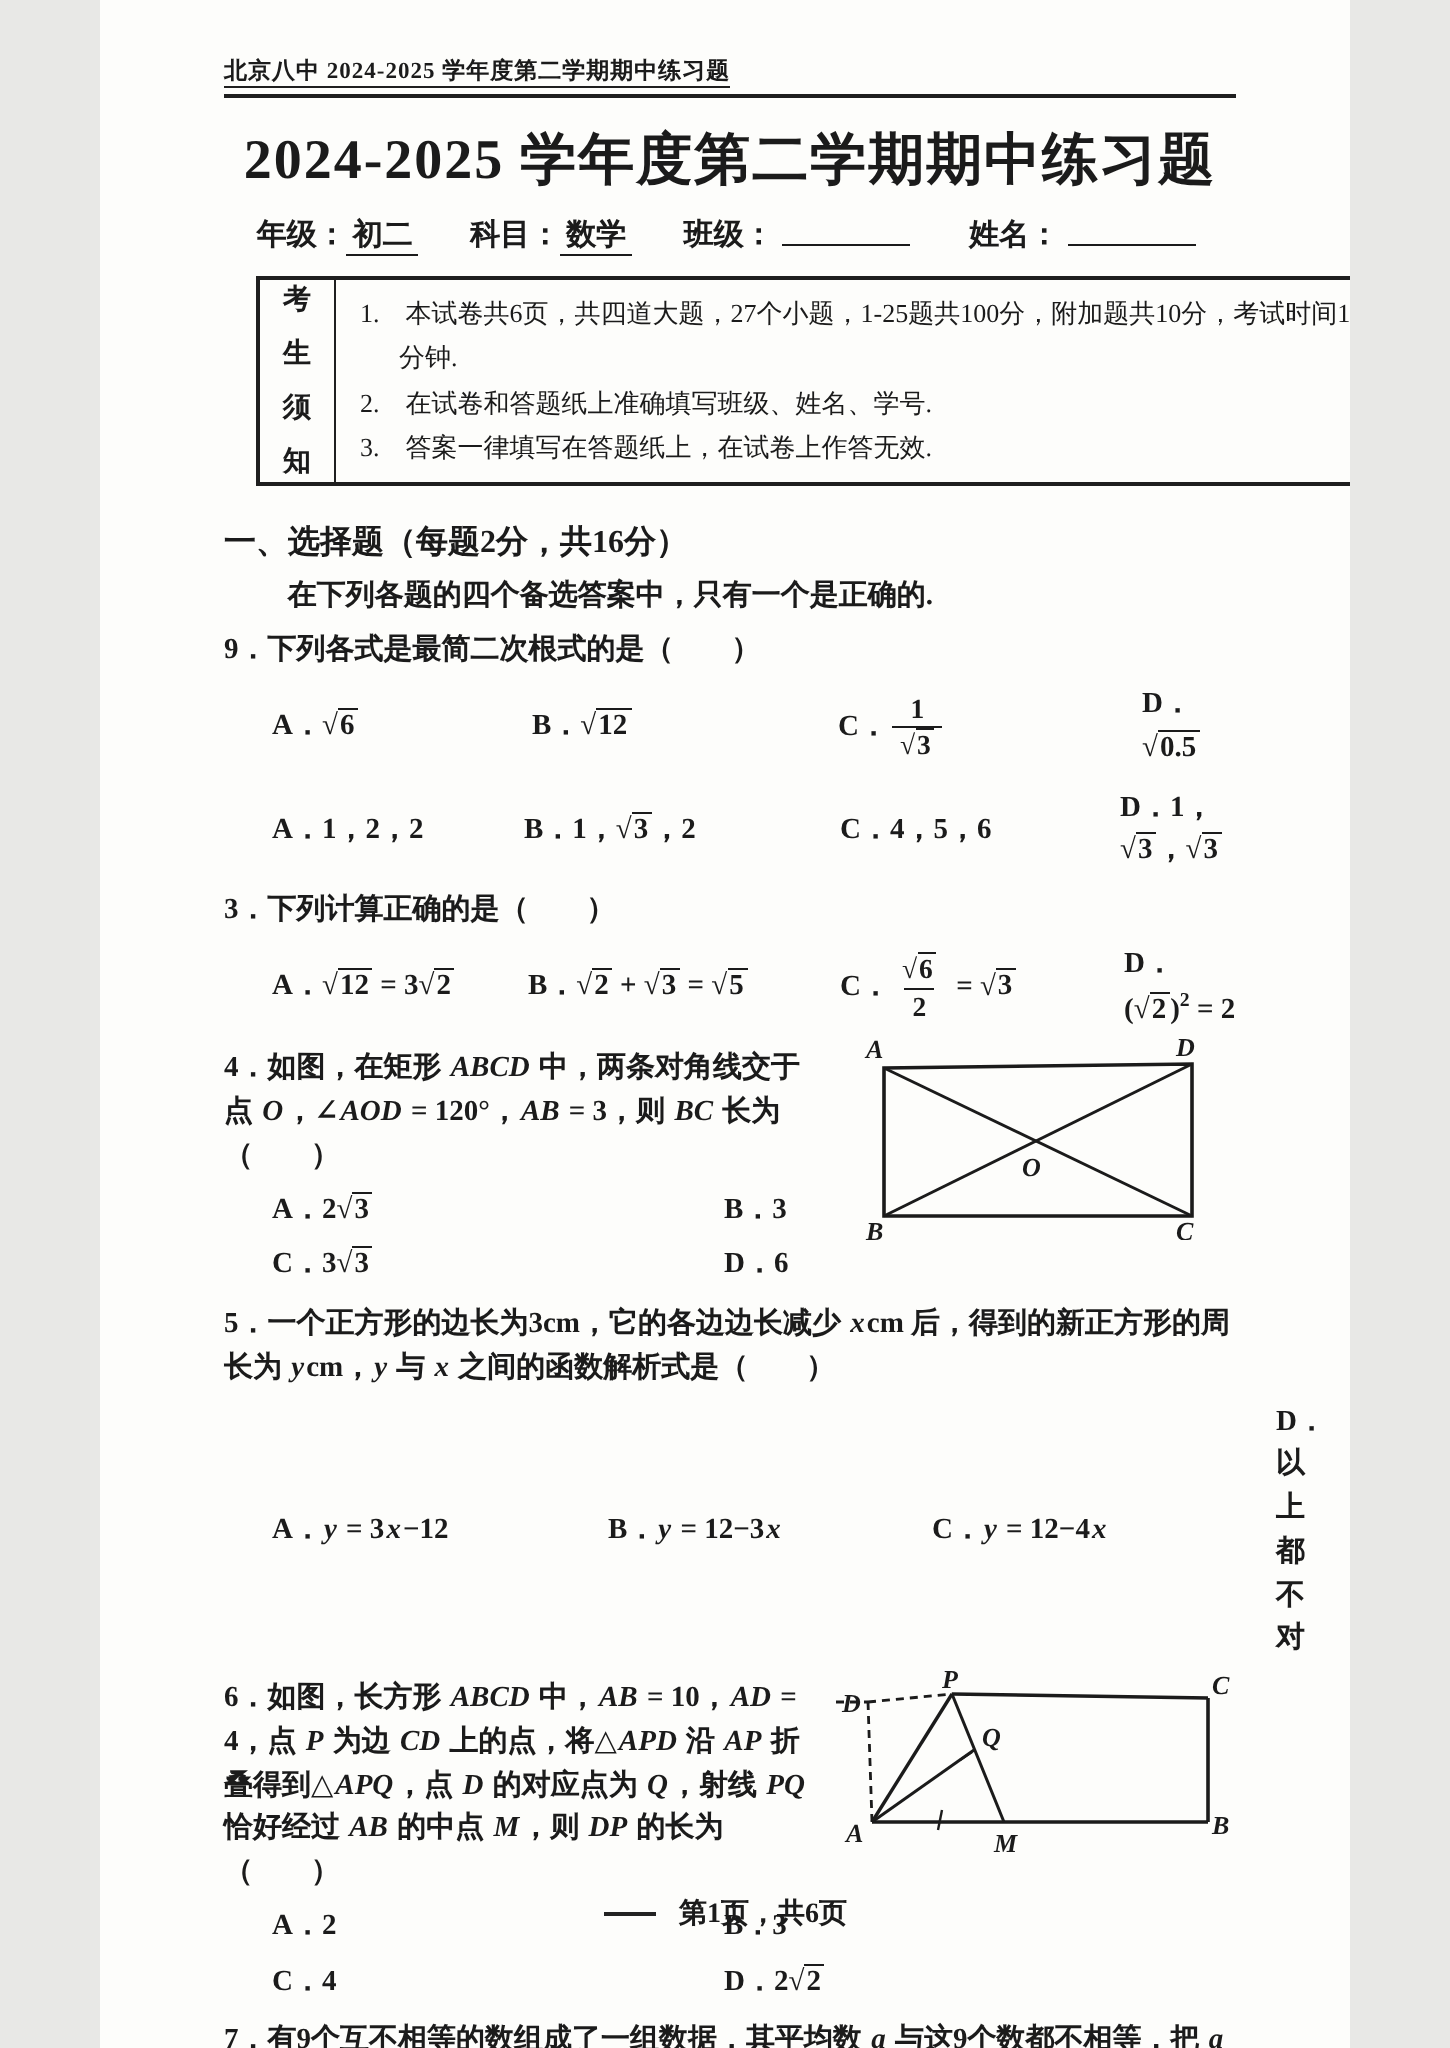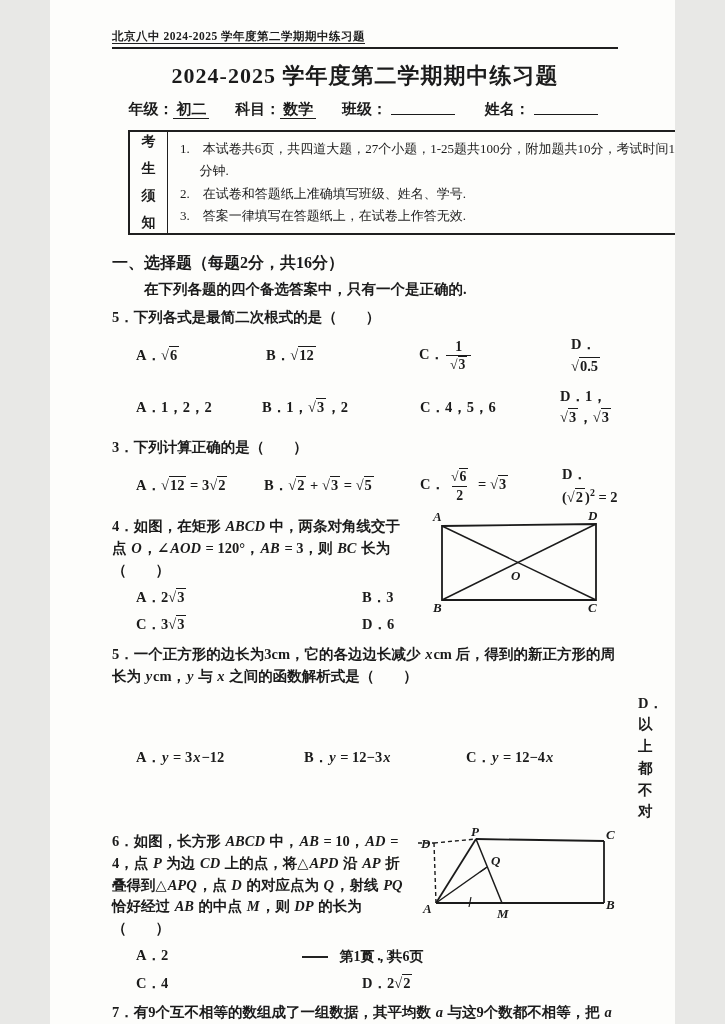--- a/index.html
+++ b/index.html
@@ -13,7 +13,7 @@
   .rh-wrap{border-bottom:2px solid #1f1f1f;padding-bottom:3px;}
   .rh-text{font-size:11.5px;font-weight:700;border-bottom:1.5px solid #1f1f1f;padding-bottom:1px;letter-spacing:.5px;}
   
-  .title{margin-top:12px;text-align:center;font-size:22px;font-weight:700;letter-spacing:1px;}
+  .title{margin-top:12px;text-align:center;font-size:28px;font-weight:700;letter-spacing:1px;}
   
   .info{margin-top:9px;text-align:center;font-size:15px;font-weight:700;white-space:nowrap;}
   .info .gap{display:inline-block;width:22px;}

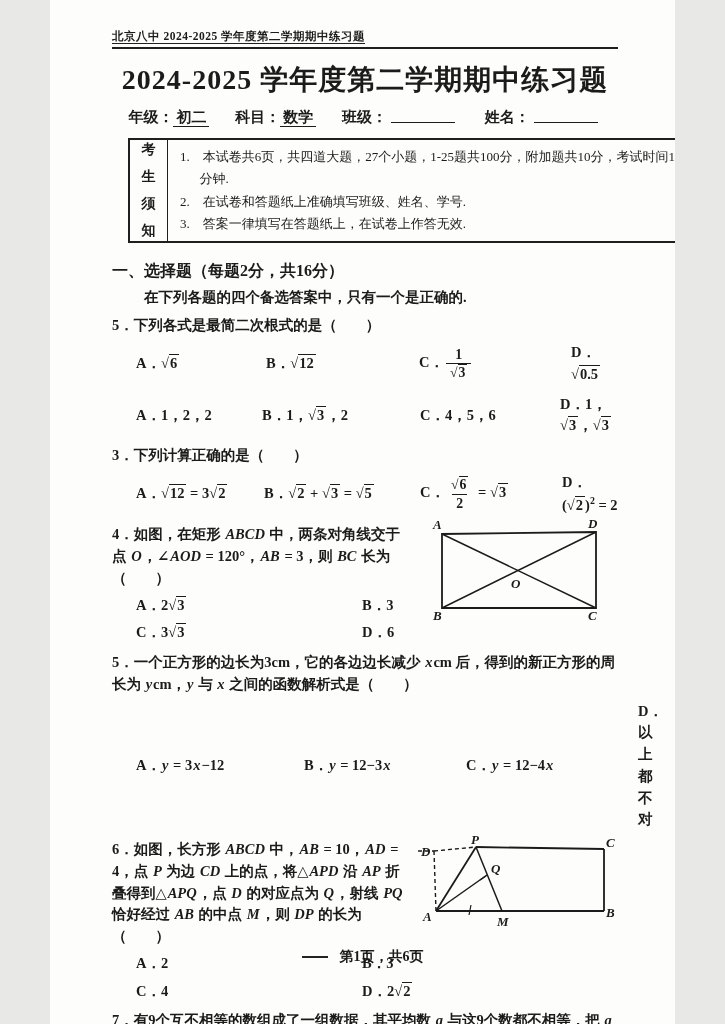--- a/index.html
+++ b/index.html
@@ -91,7 +91,7 @@
     <div class="intro">在下列各题的四个备选答案中，只有一个是正确的.</div>
 
     <div class="q">
-      <div class="stem">5．下列各式是最简二次根式的是（　　）</div>
+      <div class="stem">9．下列各式是最简二次根式的是（　　）</div>
       <div class="opts g4a">
         <span class="opt">A．<span class="sq">√<span class="vin">6</span></span></span>
         <span class="opt">B．<span class="sq">√<span class="vin">12</span></span></span>

